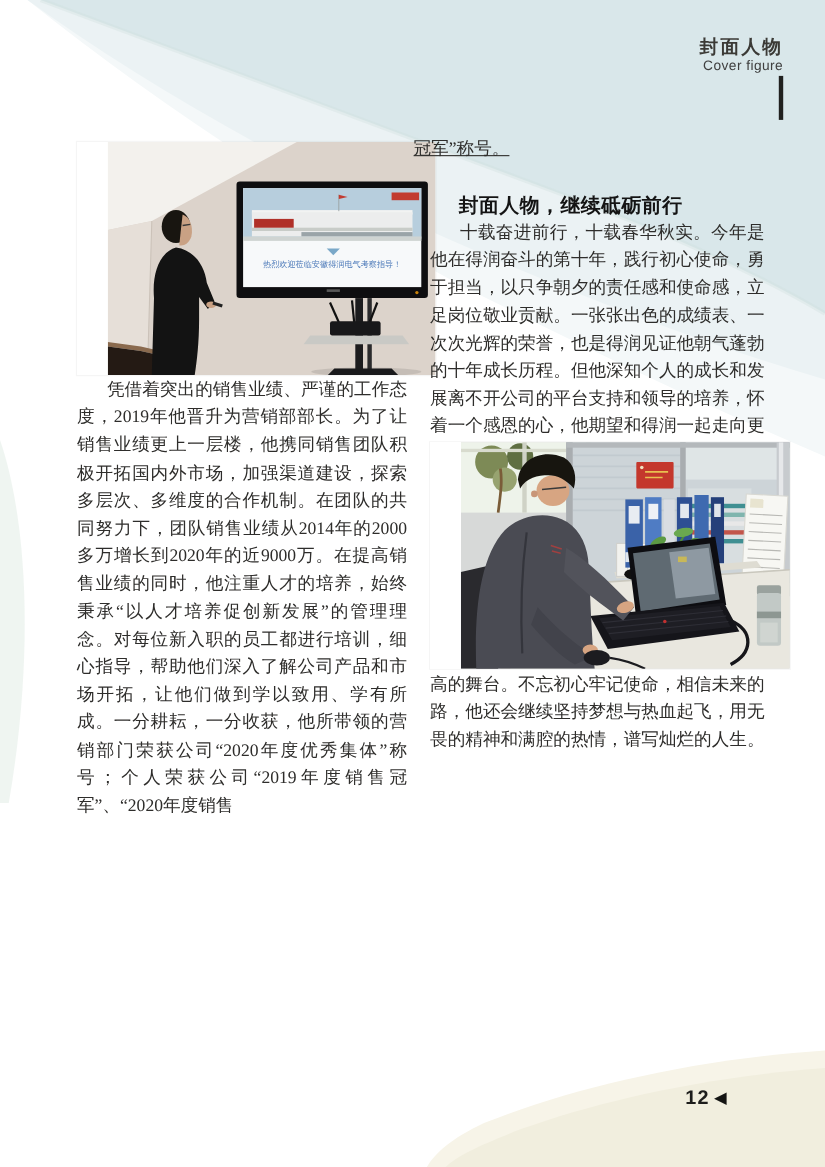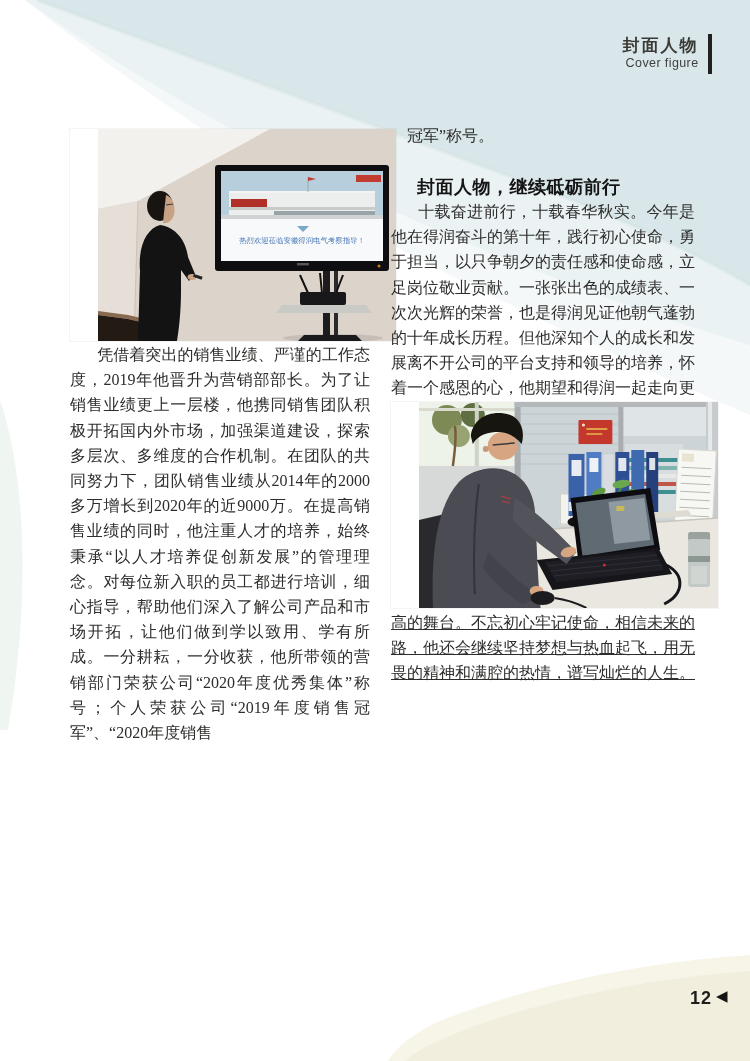--- a/index.html
+++ b/index.html
@@ -11,7 +11,7 @@
   #bottom-decor{left:0;bottom:0;width:750px;height:130px;pointer-events:none;}
   #left-decor{left:0;top:400px;width:46px;height:330px;pointer-events:none;}
   
-  .header{top:33px;right:38px;display:flex;align-items:center;}
+  .header{top:33px;right:38px;display:flex;align-items:flex-end;flex-direction:column;}
   .header-text{text-align:right;}
   .header-cn{font-family:"Liberation Sans","DejaVu Sans",sans-serif;font-weight:bold;
              font-size:17px;letter-spacing:2px;color:#3b3a36;line-height:20px;}

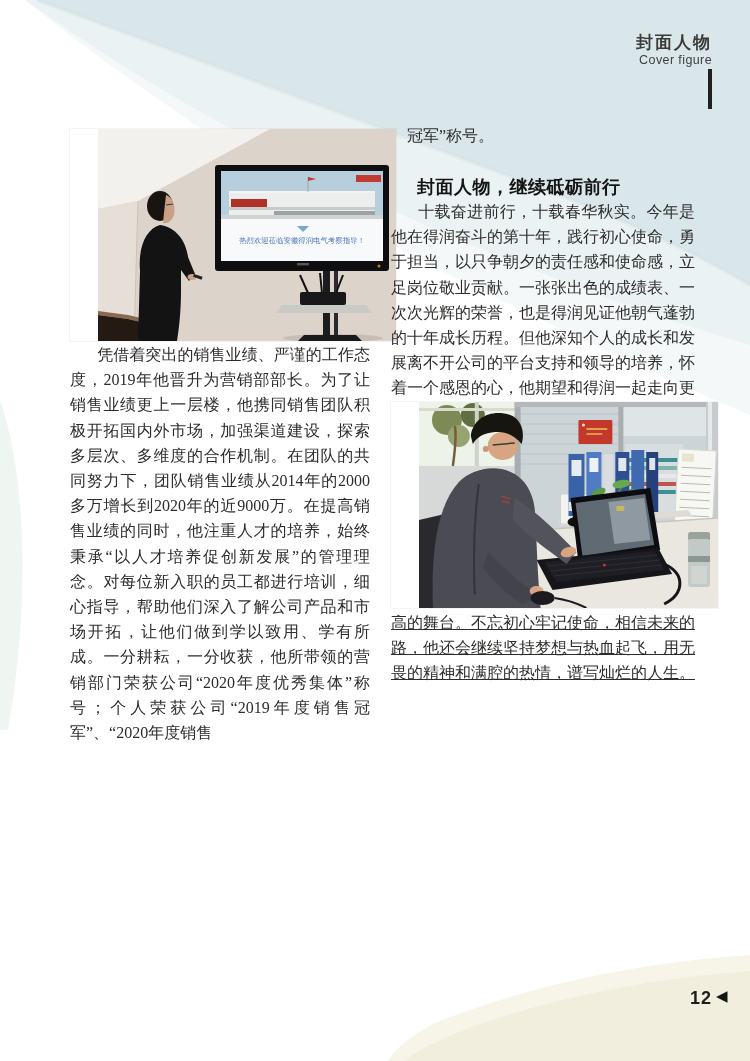--- a/index.html
+++ b/index.html
@@ -24,7 +24,7 @@
   .bodytext p{margin:0;}
   p.indent{text-indent:1.7em;}
   .col-left{left:70px;top:342px;width:300px;}
-  .cont-line{left:407px;top:123px;width:304px;}
+  .cont-line{left:376px;top:123px;width:304px;text-decoration:underline;}
   .section-head{left:391px;top:175px;width:304px;
       font-family:"Liberation Sans","DejaVu Sans",sans-serif;font-weight:bold;
       font-size:18px;color:#141414;padding-left:26px;letter-spacing:.5px;}

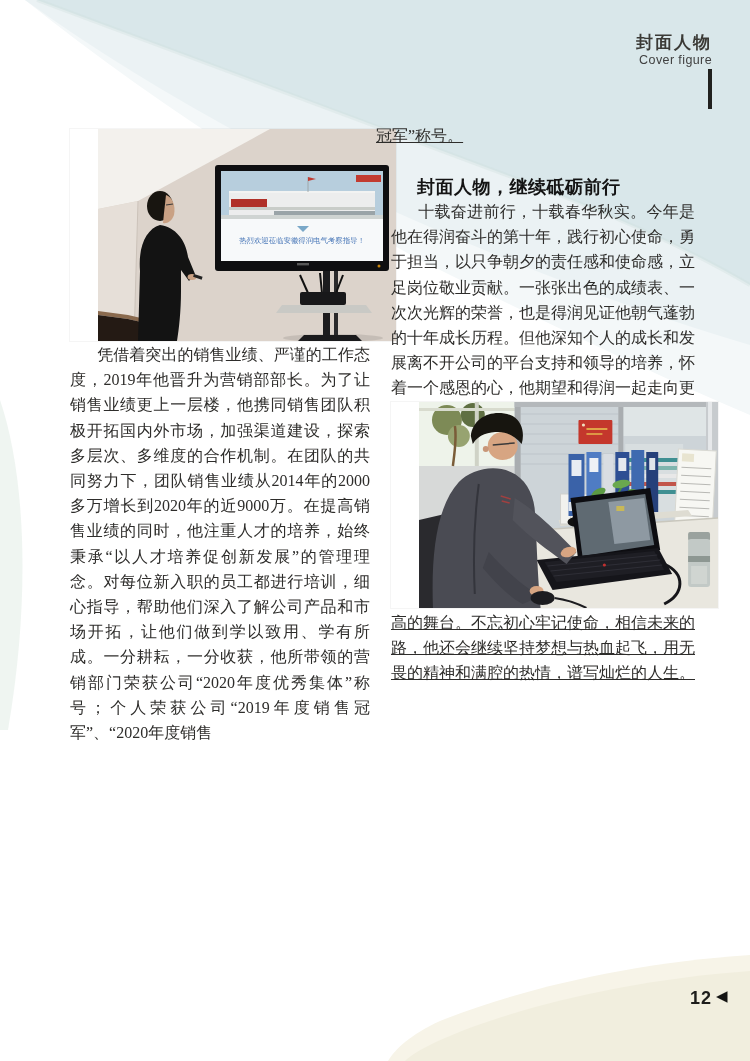--- a/index.html
+++ b/index.html
@@ -29,7 +29,7 @@
       font-family:"Liberation Sans","DejaVu Sans",sans-serif;font-weight:bold;
       font-size:18px;color:#141414;padding-left:26px;letter-spacing:.5px;}
   .col-right-p1{left:391px;top:199px;width:304px;}
-  .col-right-p2{left:391px;top:610px;width:304px;text-decoration:underline;}
+  .col-right-p2{left:391px;top:610px;width:304px;}
   
   .photo{box-shadow:0 0 0 1px rgba(0,0,0,0.04);padding-left:28px;}
   #photo1{left:70px;top:129px;width:298px;height:212px;}

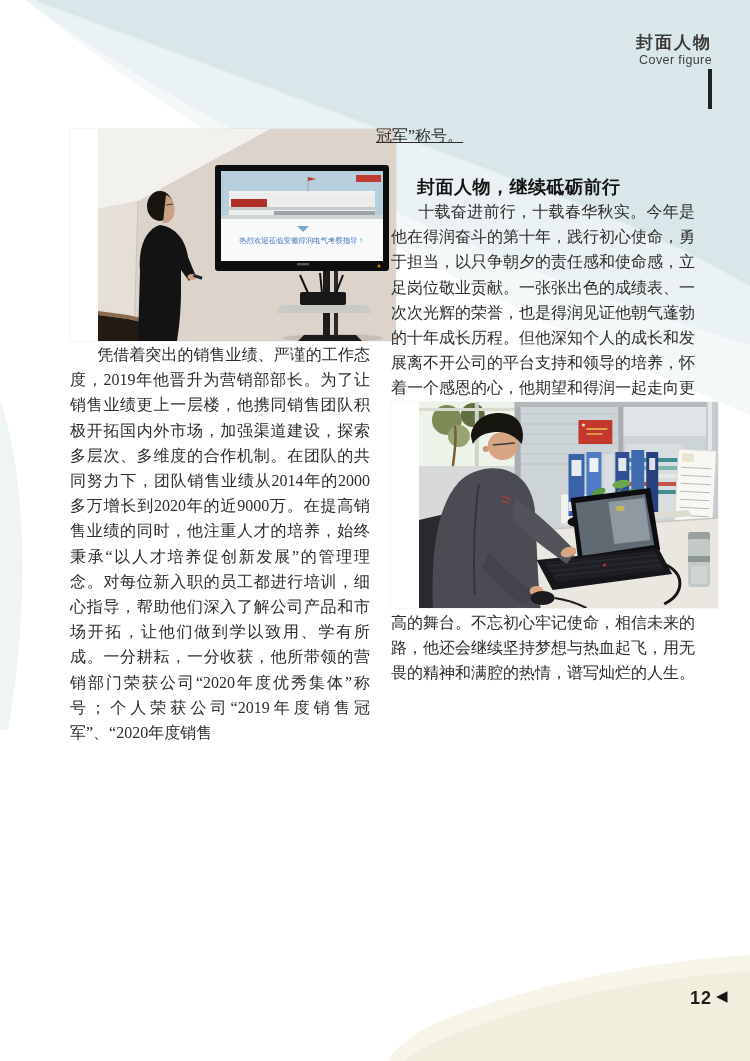--- a/index.html
+++ b/index.html
@@ -36,7 +36,7 @@
   #photo2{left:391px;top:402px;width:299px;height:206px;}
   .photo svg{display:block;width:100%;height:100%;}
   
-  .pagenum{left:690px;top:988px;display:flex;align-items:flex-start;
+  .pagenum{left:623px;top:988px;display:flex;align-items:center;
       font-family:"Liberation Sans","DejaVu Sans",sans-serif;}
   .pagenum .num{font-size:18px;font-weight:bold;color:#1d1d1b;letter-spacing:1px;}
   .pagenum .marker{font-size:15px;color:#141412;margin-left:4px;line-height:1;}

